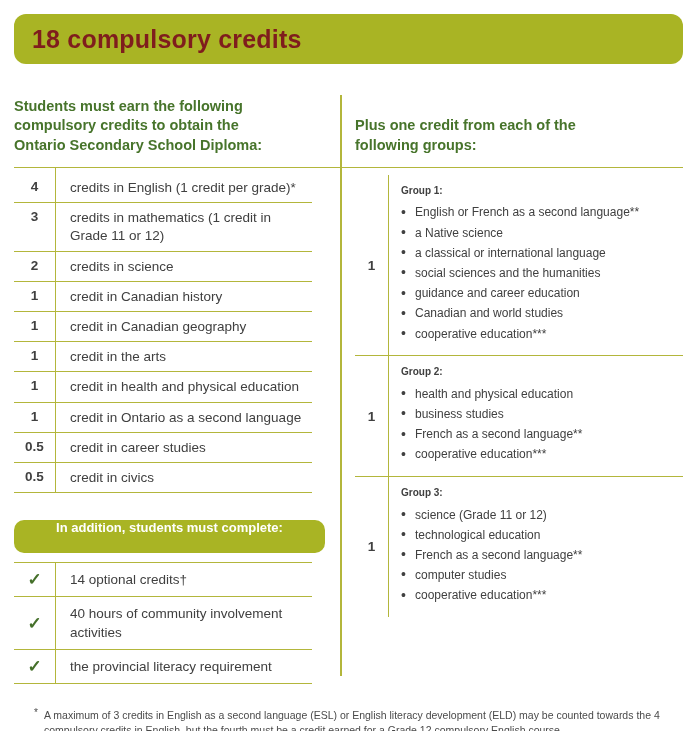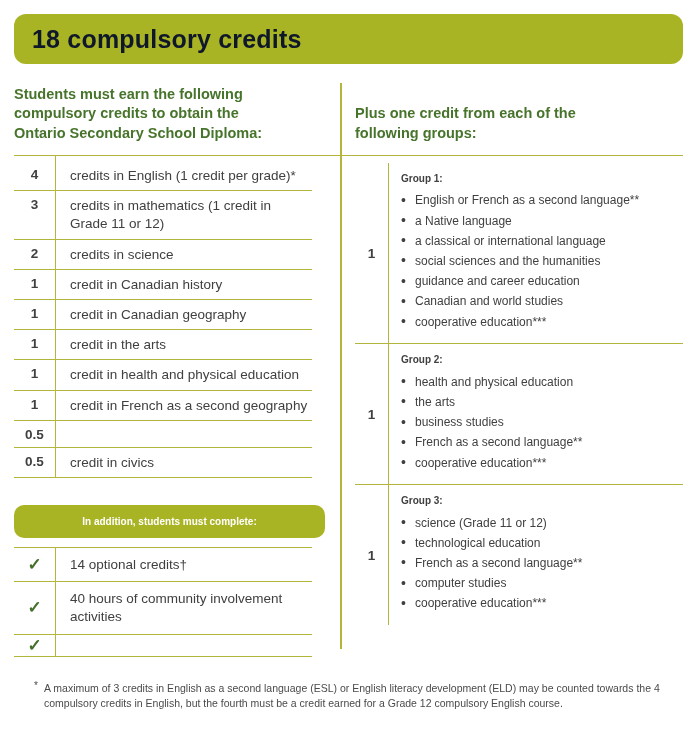--- a/index.html
+++ b/index.html
@@ -30,7 +30,7 @@
     padding-left:18px;
   }
   .header-bar h1{
-    color:#0f172a;font-size:25px;font-weight:bold;letter-spacing:0.2px;
+    color:#7f1d1d;font-size:25px;font-weight:bold;letter-spacing:0.2px;
   }
   
   .columns{

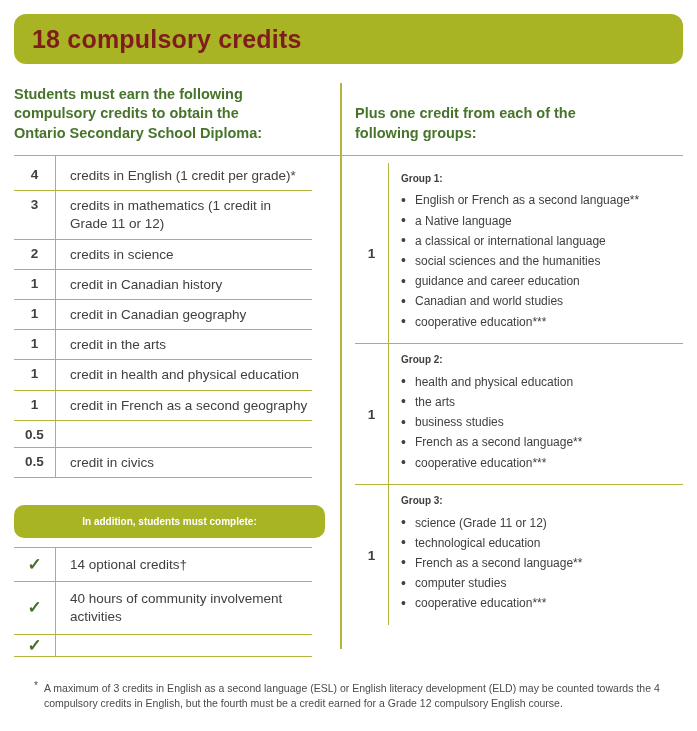--- a/index.html
+++ b/index.html
@@ -34,7 +34,7 @@
   }
   
   .columns{
-    margin:0 14px;
+    margin:12px 14px;
     display:grid;
     grid-template-columns:312px 1fr;
     column-gap:29px;

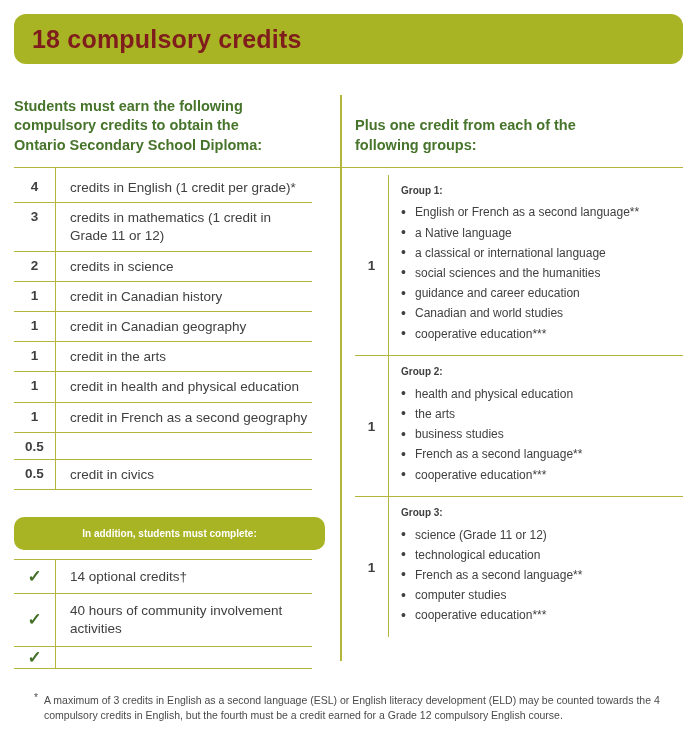--- a/index.html
+++ b/index.html
@@ -257,7 +257,7 @@
 
                 <li>English or French as a second language**</li>
 
-                <li>a Native language</li>
+                <li>a Native science</li>
 
                 <li>a classical or international language</li>
 

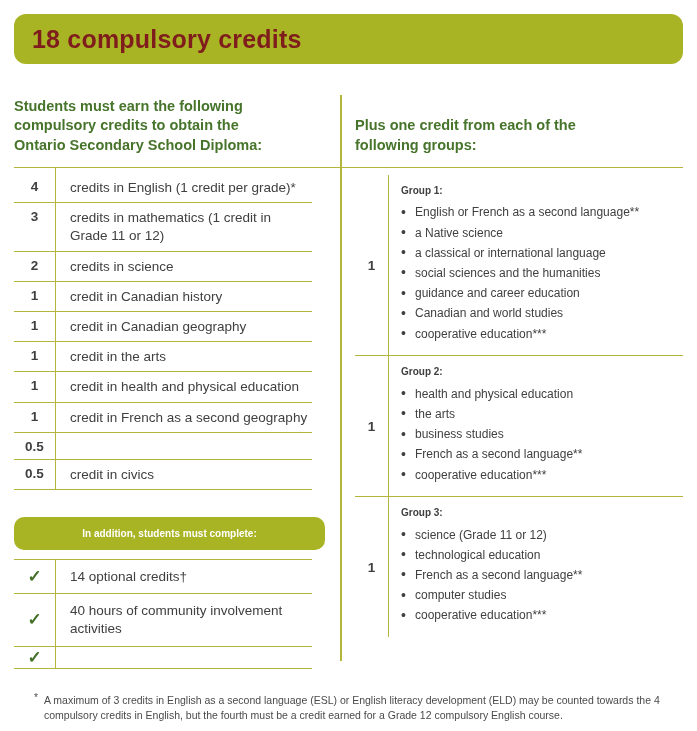--- a/index.html
+++ b/index.html
@@ -212,7 +212,7 @@
 
           <div class="credit-row">
             <div class="credit-qty">1</div>
-            <div class="credit-desc">credit in French as a second geography</div>
+            <div class="credit-desc">credit in Ontario as a second language</div>
           </div>
 
           <div class="credit-row">

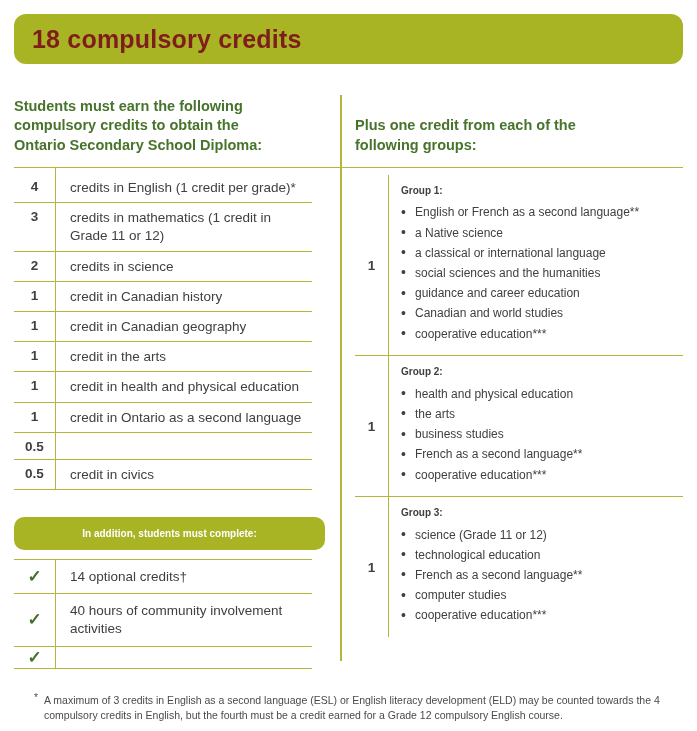--- a/index.html
+++ b/index.html
@@ -280,7 +280,6 @@
 
                 <li>health and physical education</li>
 
-                <li>the arts</li>
 
                 <li>business studies</li>
 

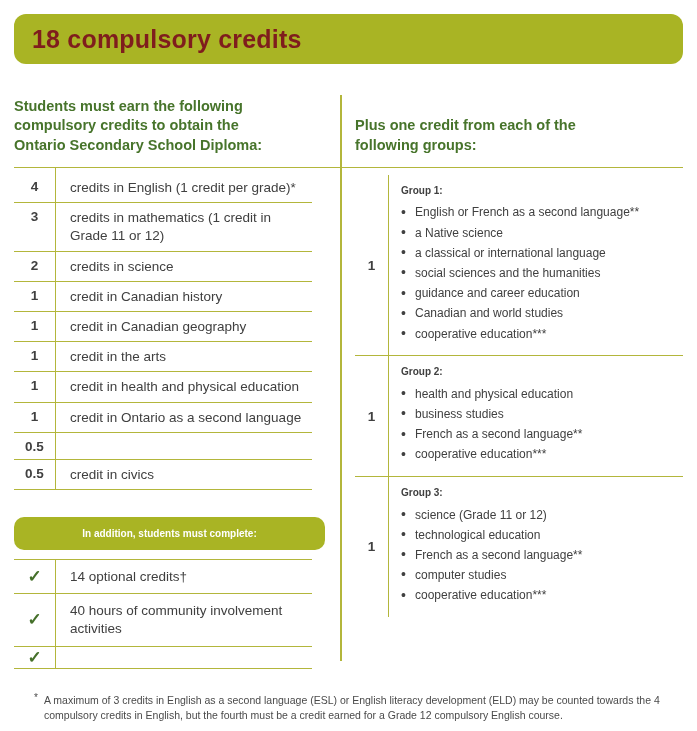--- a/index.html
+++ b/index.html
@@ -217,6 +217,7 @@
 
           <div class="credit-row">
             <div class="credit-qty">0.5</div>
+            <div class="credit-desc">credit in career studies</div>
           </div>
 
           <div class="credit-row">

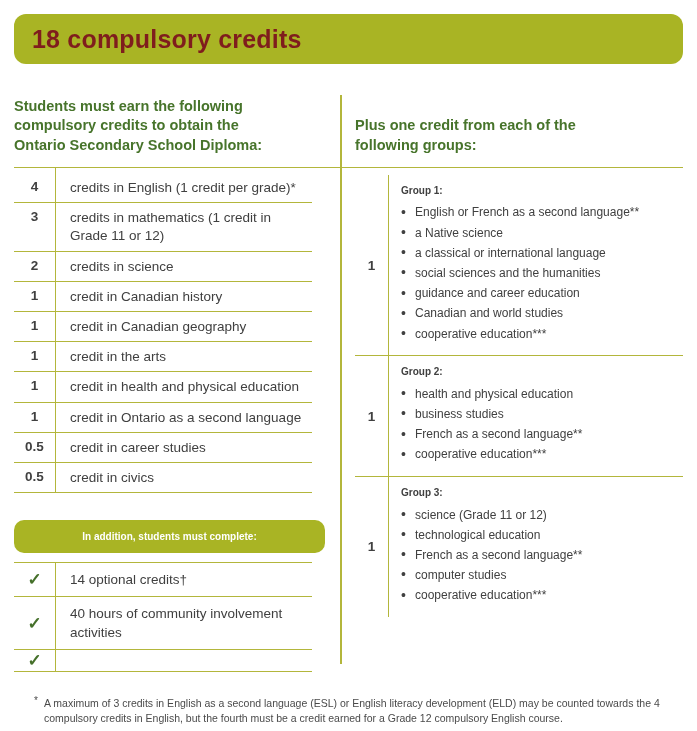--- a/index.html
+++ b/index.html
@@ -88,8 +88,8 @@
     width:311px;height:33px;
     background:var(--green);
     border-radius:10px;
-    display:flex;align-items:center;justify-content:center;
-    color:#fff;font-weight:bold;font-size:10px;
+    display:flex;justify-content:center;
+    color:#fff;font-weight:bold;font-size:13px;
   }
   .checklist{width:298px;margin-top:9px;border-top:1px solid var(--line);}
   .check-row{

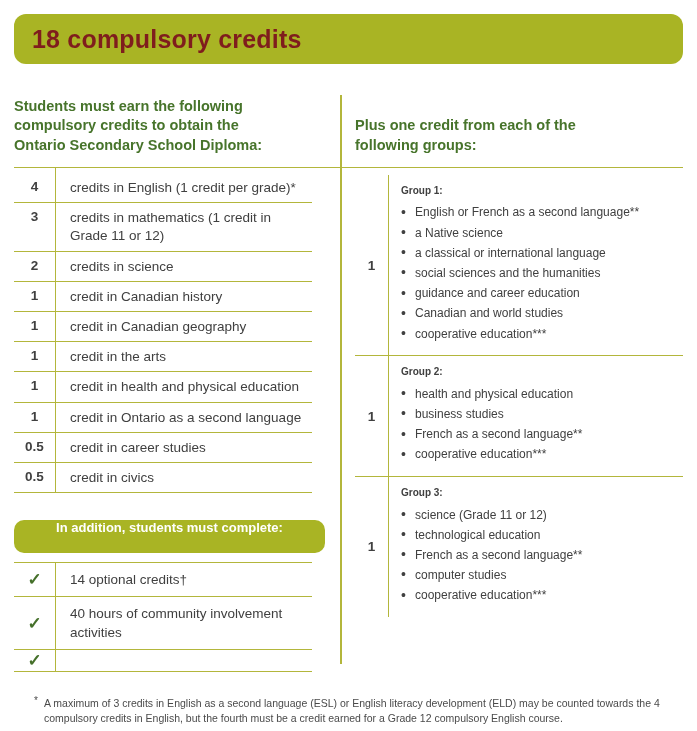--- a/index.html
+++ b/index.html
@@ -244,6 +244,7 @@
 
           <div class="check-row">
             <div class="check-cell">✓</div>
+            <div class="check-text">the provincial literacy requirement</div>
           </div>
         </div>
     </div>

